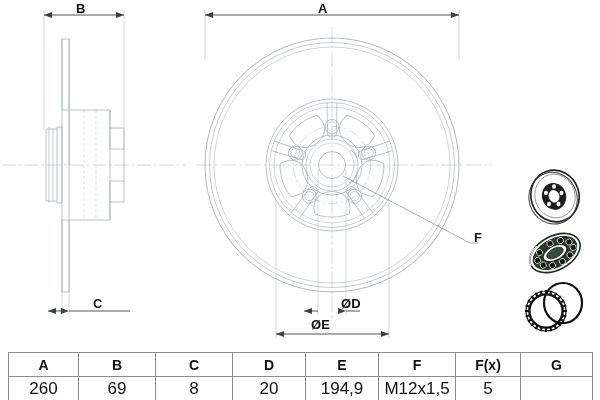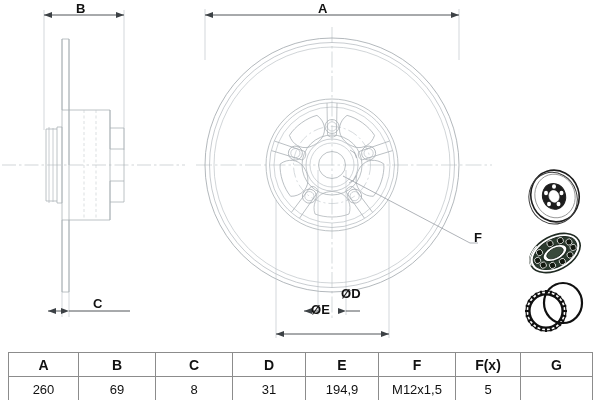--- a/index.html
+++ b/index.html
@@ -30,7 +30,7 @@
   #lbl-B{left:76px;top:1px;}
   #lbl-C{left:93px;top:296px;}
   #lbl-F{left:474px;top:230px;}
-  #lbl-OD{left:341px;top:286px;text-align:right;}
+  #lbl-OD{left:341px;top:296px;text-align:right;}
   #lbl-OE{left:311px;top:302px;}
 
   

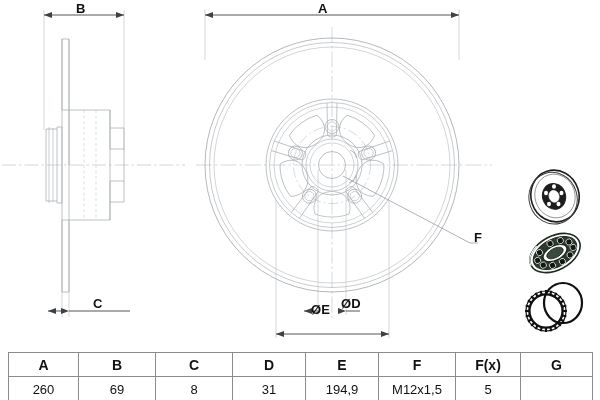--- a/index.html
+++ b/index.html
@@ -31,7 +31,7 @@
   #lbl-C{left:93px;top:296px;}
   #lbl-F{left:474px;top:230px;}
   #lbl-OD{left:341px;top:296px;text-align:right;}
-  #lbl-OE{left:311px;top:302px;}
+  #lbl-OE{left:311px;top:317px;}
 
   
   .thumb{position:absolute;}

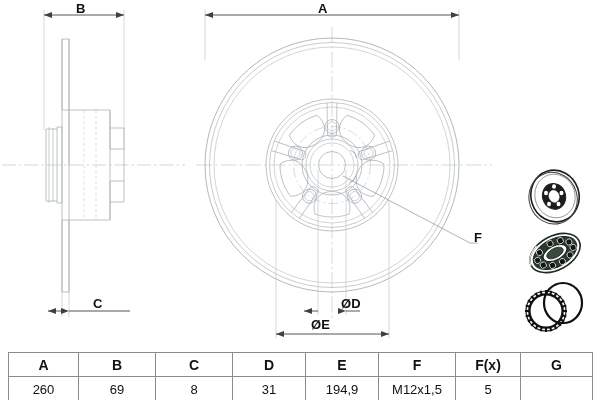--- a/index.html
+++ b/index.html
@@ -62,7 +62,7 @@
   }
   #spec-table tr.vals td{
     height:22px;
-    font-size:13px;
+    font-size:17px;
     font-weight:400;
   }
   

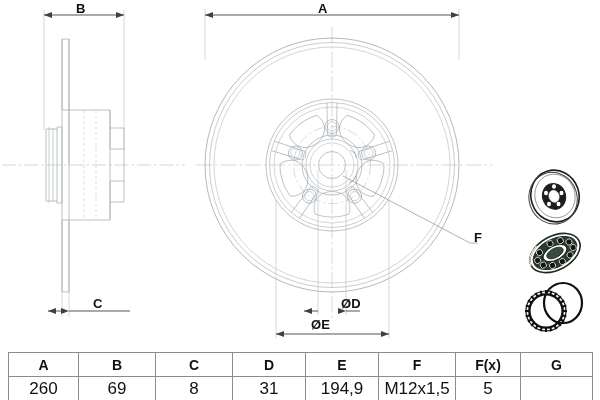--- a/index.html
+++ b/index.html
@@ -347,7 +347,7 @@
         <td>260</td>
         <td>69</td>
         <td>8</td>
-        <td>31</td>
+        <td>20</td>
         <td>194,9</td>
         <td>M12x1,5</td>
         <td>5</td>

